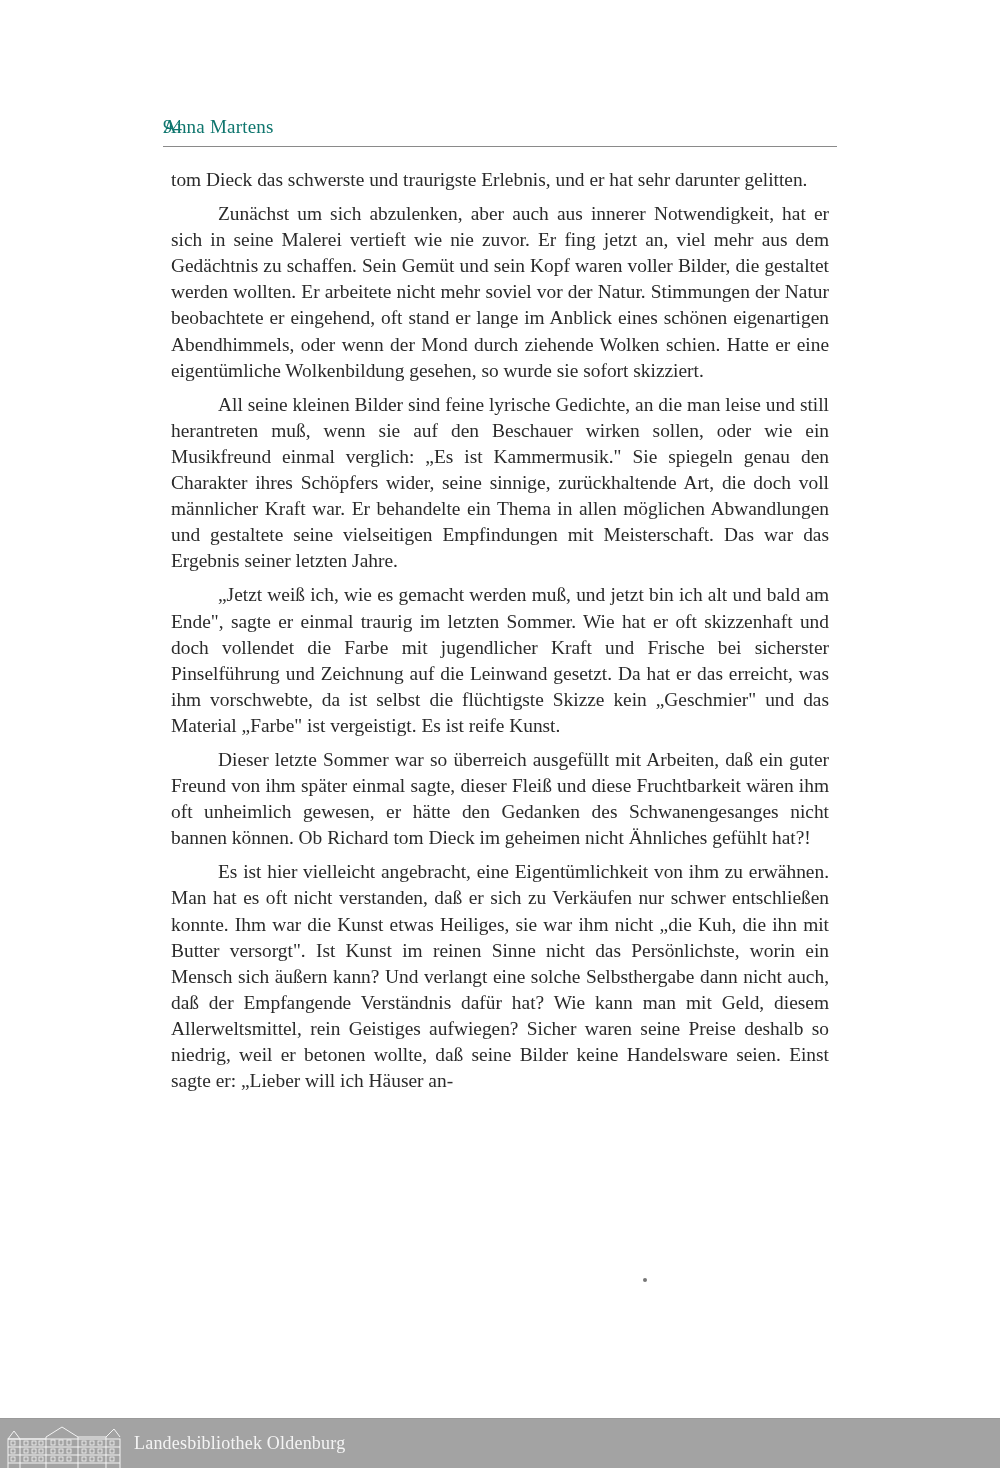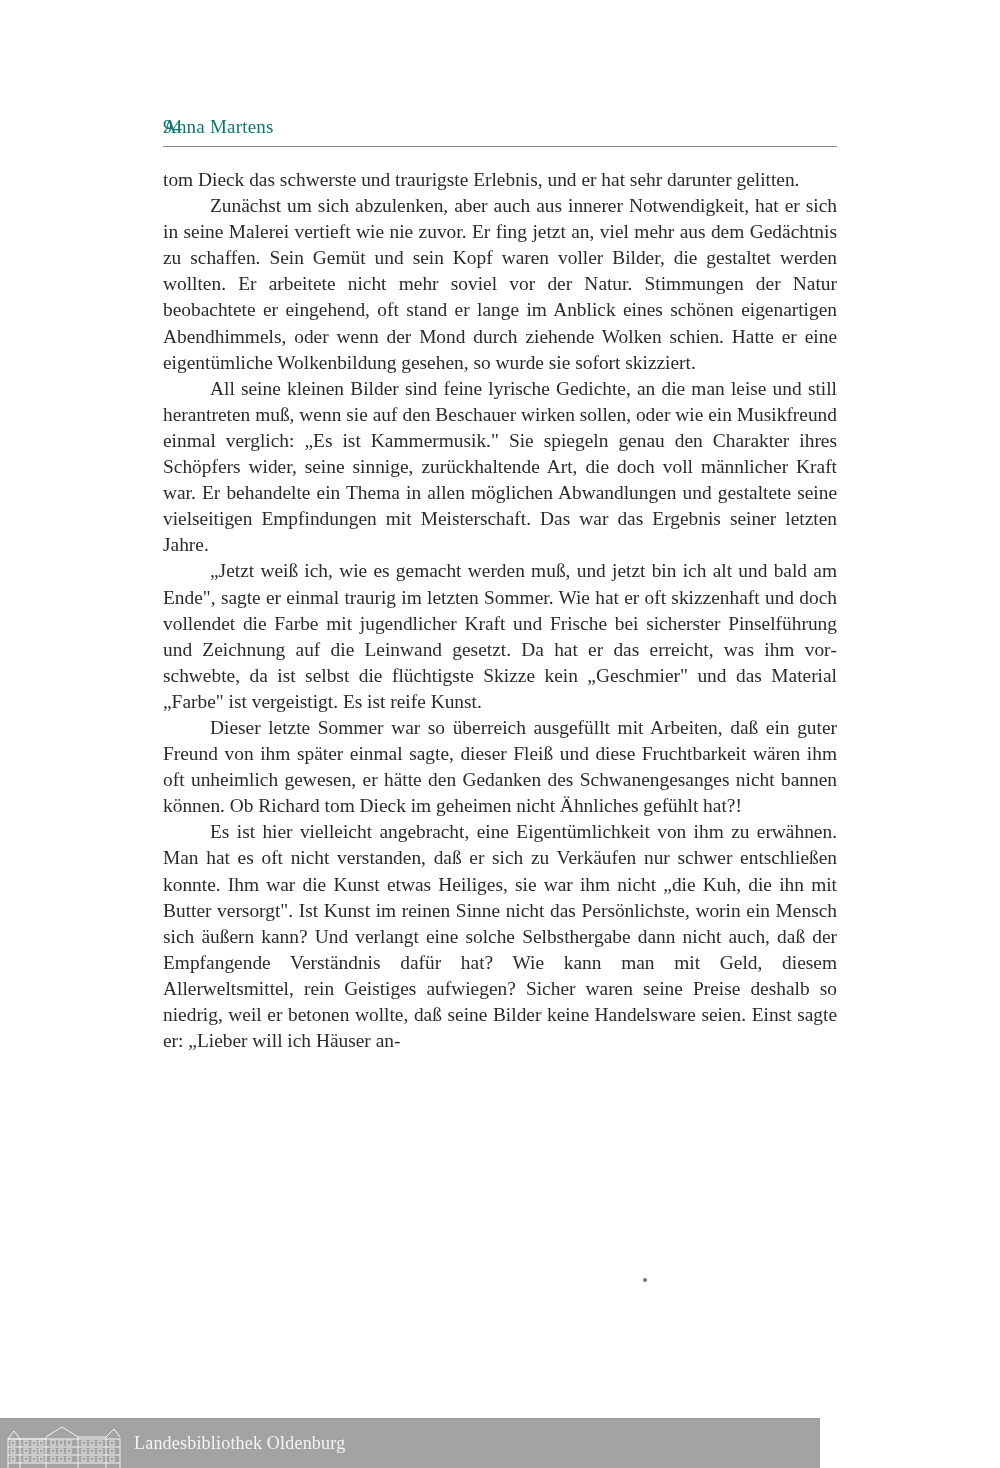--- a/index.html
+++ b/index.html
@@ -39,7 +39,7 @@
     hyphens: manual;
   }
   .body-text p {
-    margin: 0;
+    margin: 8px;
     text-indent: 0;
   }
   .body-text p.indent { text-indent: 47px; }

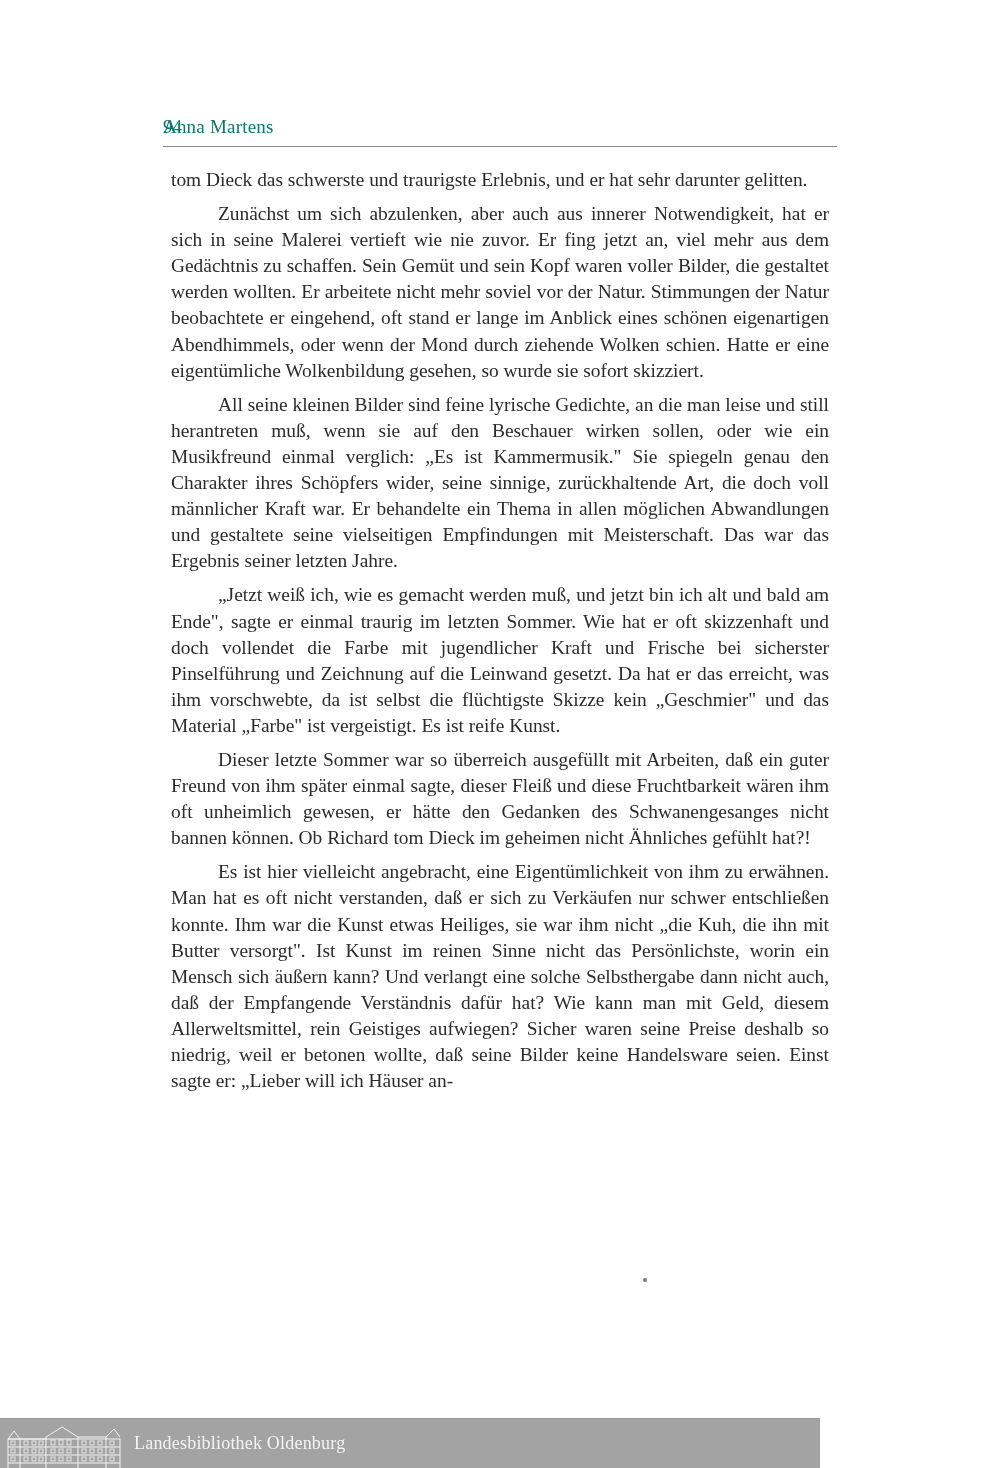--- a/index.html
+++ b/index.html
@@ -56,7 +56,7 @@
     position: absolute;
     left: 0;
     top: 1418px;
-    width: 820px;
+    width: 1000px;
     height: 50px;
     background: #a3a3a3;
     border-top: 1px solid #9a9a9a;

